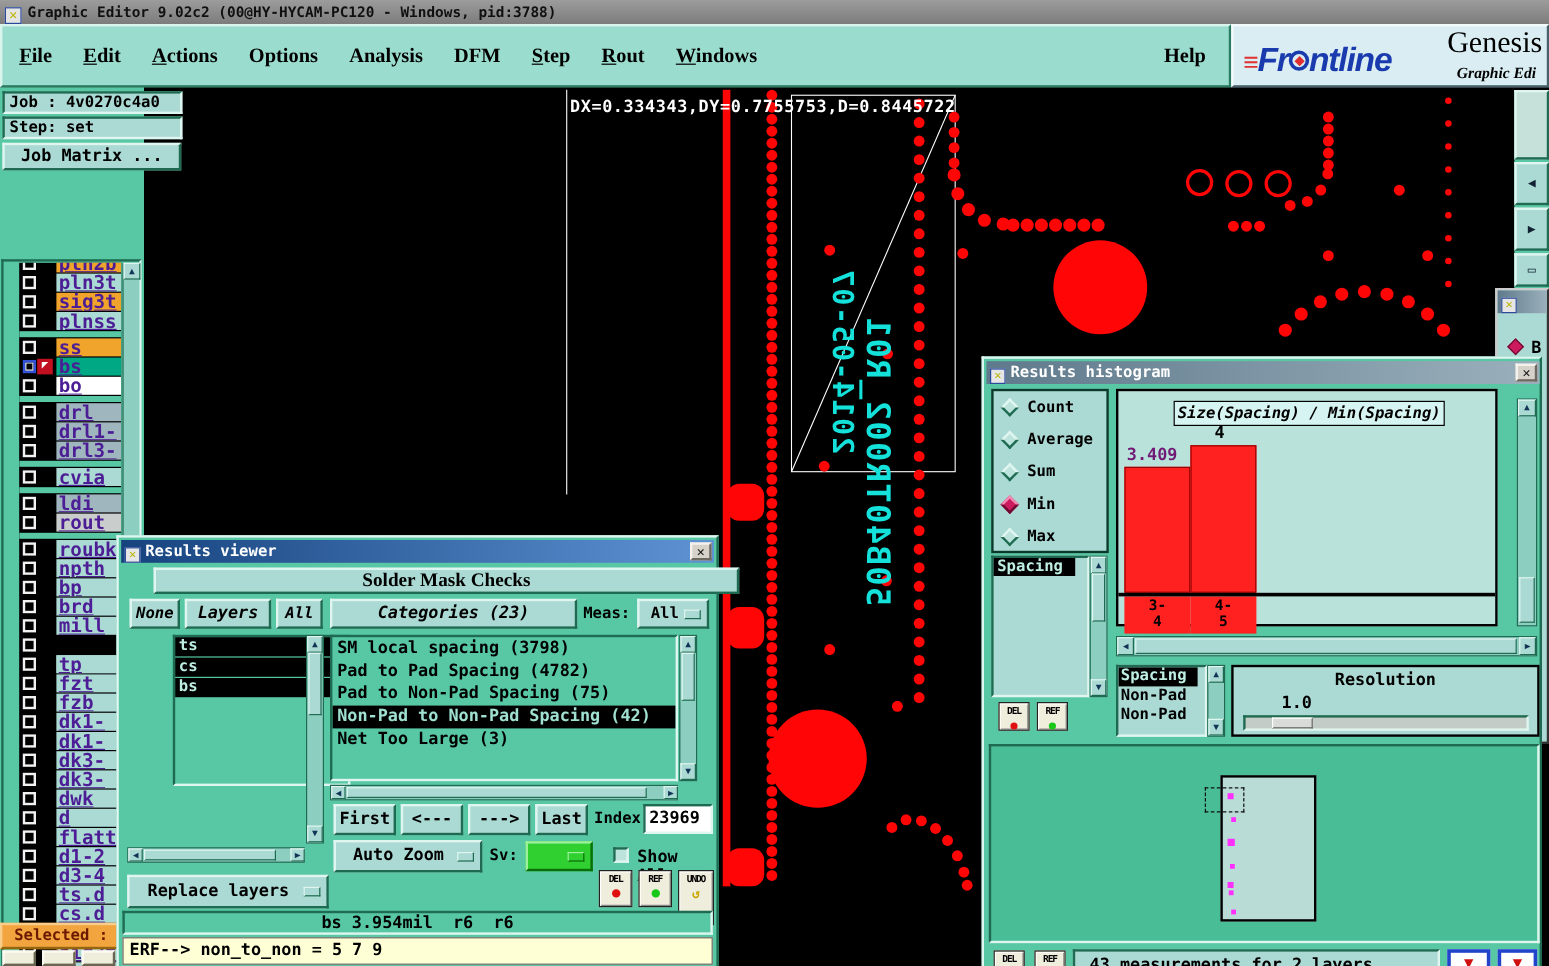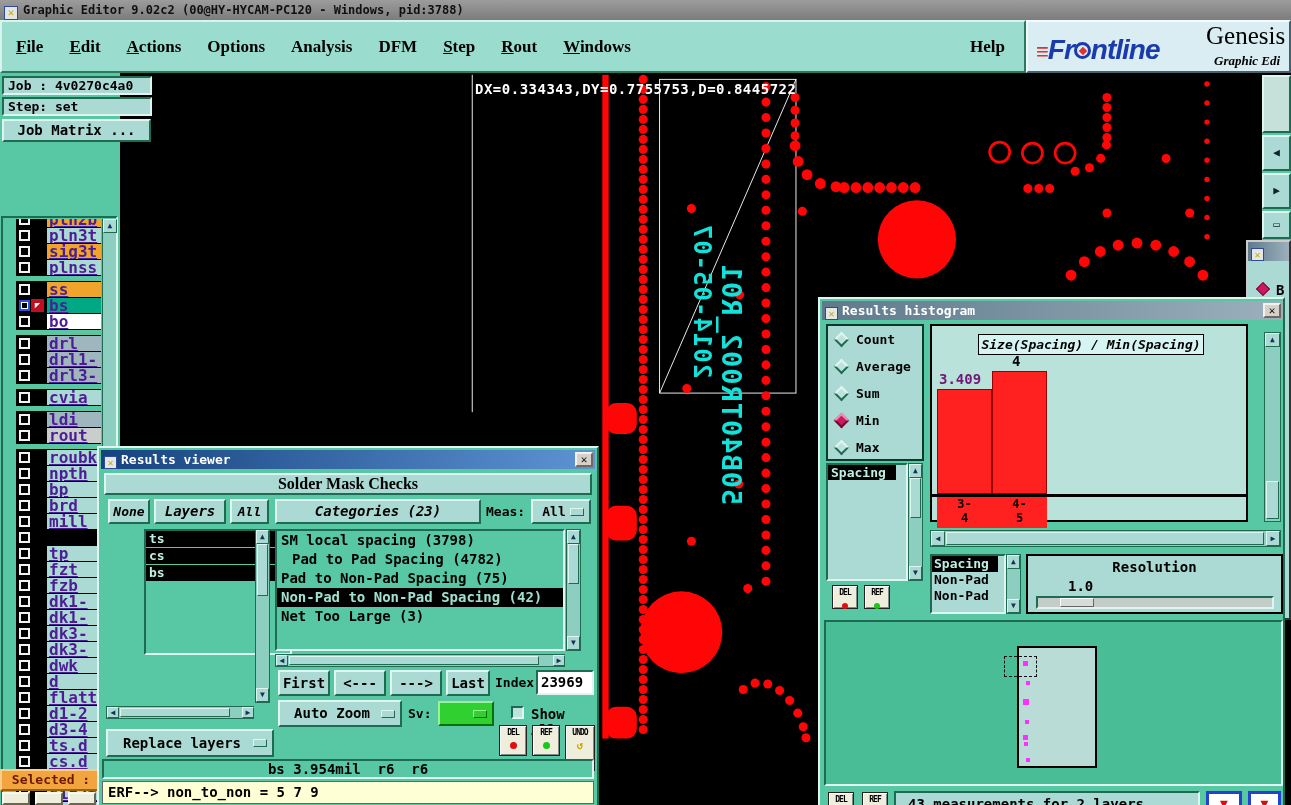--- a/index.html
+++ b/index.html
@@ -16,7 +16,7 @@
   .gx{background:#D6D2CA;border:2px solid;border-color:#F4F2EE #6E6A62 #6E6A62 #F4F2EE;
     color:#111;font-weight:bold;text-align:center;cursor:default;}
   .b{font-weight:bold;} .i{font-style:italic;} .ctr{text-align:center;}
-  .serif{font-family:"Liberation Serif",serif;}
+  .serif{font-family:"Liberation Serif",serif;margin-left:24px;}
   
   .titlebar{left:0;top:0;width:1291px;height:20px;background:linear-gradient(#9C9C9C,#7C7C7C);
     color:#101010;font-weight:bold;font-size:12px;line-height:20px;padding-left:4px;}

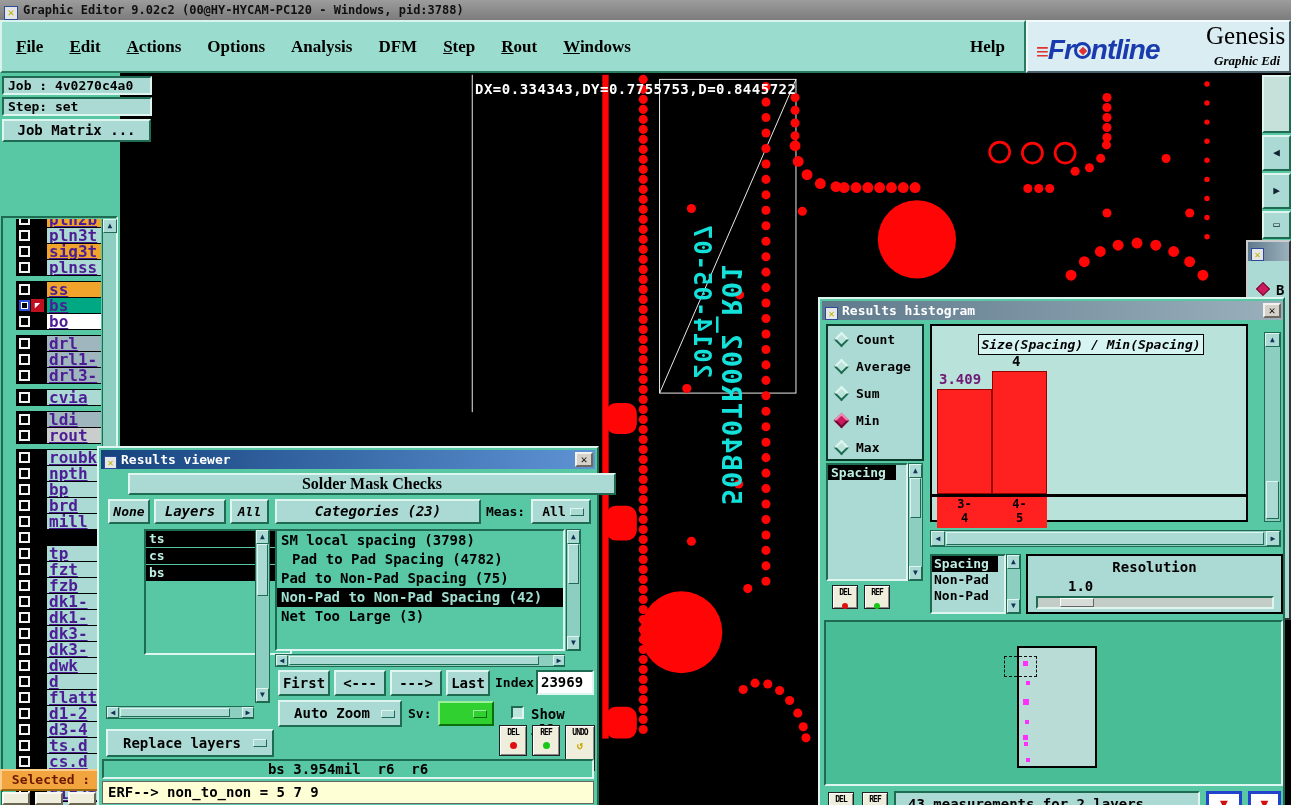--- a/index.html
+++ b/index.html
@@ -532,7 +532,7 @@
 
     <div class="abs bi" style="left:176px;top:81px;width:290px;height:122px;background:var(--t);overflow:hidden;">
         <div class="b" style="height: 19px; line-height: 18px; font-size: 14px; padding-left: 4px; white-space: nowrap; color: rgb(0, 0, 0);">SM local spacing (3798)</div>
-        <div class="b" style="height: 19px; line-height: 18px; font-size: 14px; padding-left: 15px; white-space: nowrap; color: rgb(0, 0, 0);">Pad to Pad Spacing (4782)</div>
+        <div class="b" style="height: 19px; line-height: 18px; font-size: 14px; padding-left: 4px; white-space: nowrap; color: rgb(0, 0, 0);">Pad to Pad Spacing (4782)</div>
         <div class="b" style="height: 19px; line-height: 18px; font-size: 14px; padding-left: 4px; white-space: nowrap; color: rgb(0, 0, 0);">Pad to Non-Pad Spacing (75)</div>
         <div class="b" style="height: 19px; line-height: 18px; font-size: 14px; padding-left: 4px; white-space: nowrap; background: rgb(0, 0, 0); color: rgb(159, 224, 208);">Non-Pad to Non-Pad Spacing (42)</div>
         <div class="b" style="height: 19px; line-height: 18px; font-size: 14px; padding-left: 4px; white-space: nowrap; color: rgb(0, 0, 0);">Net Too Large (3)</div>

